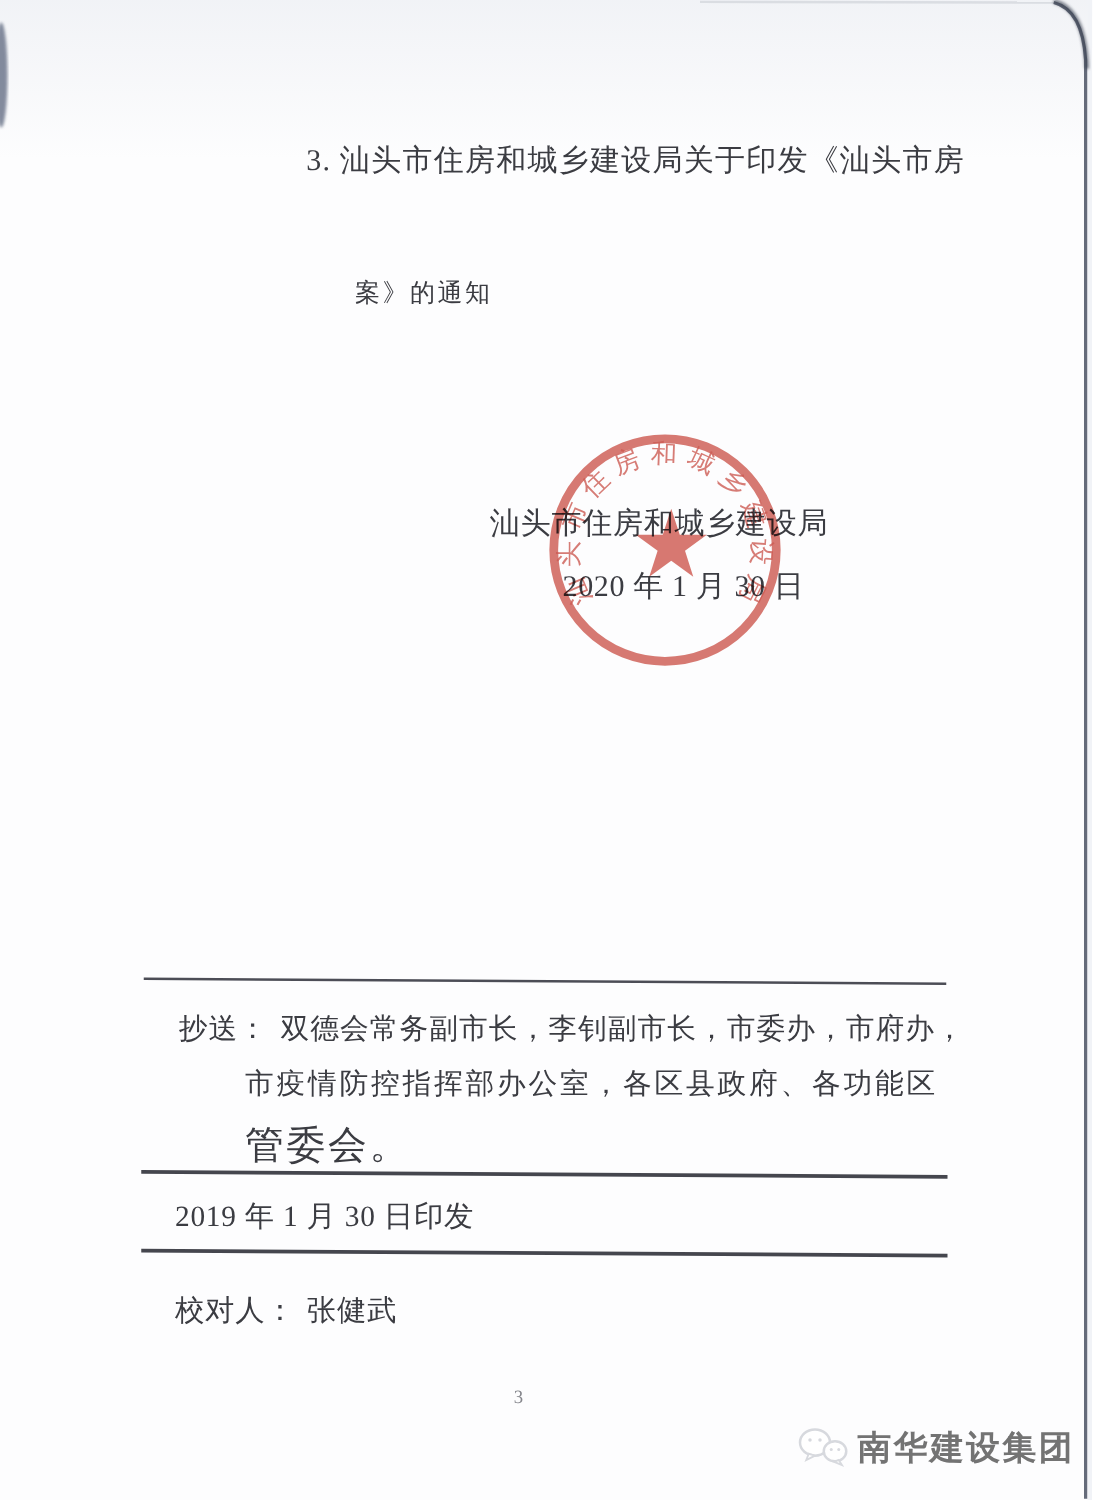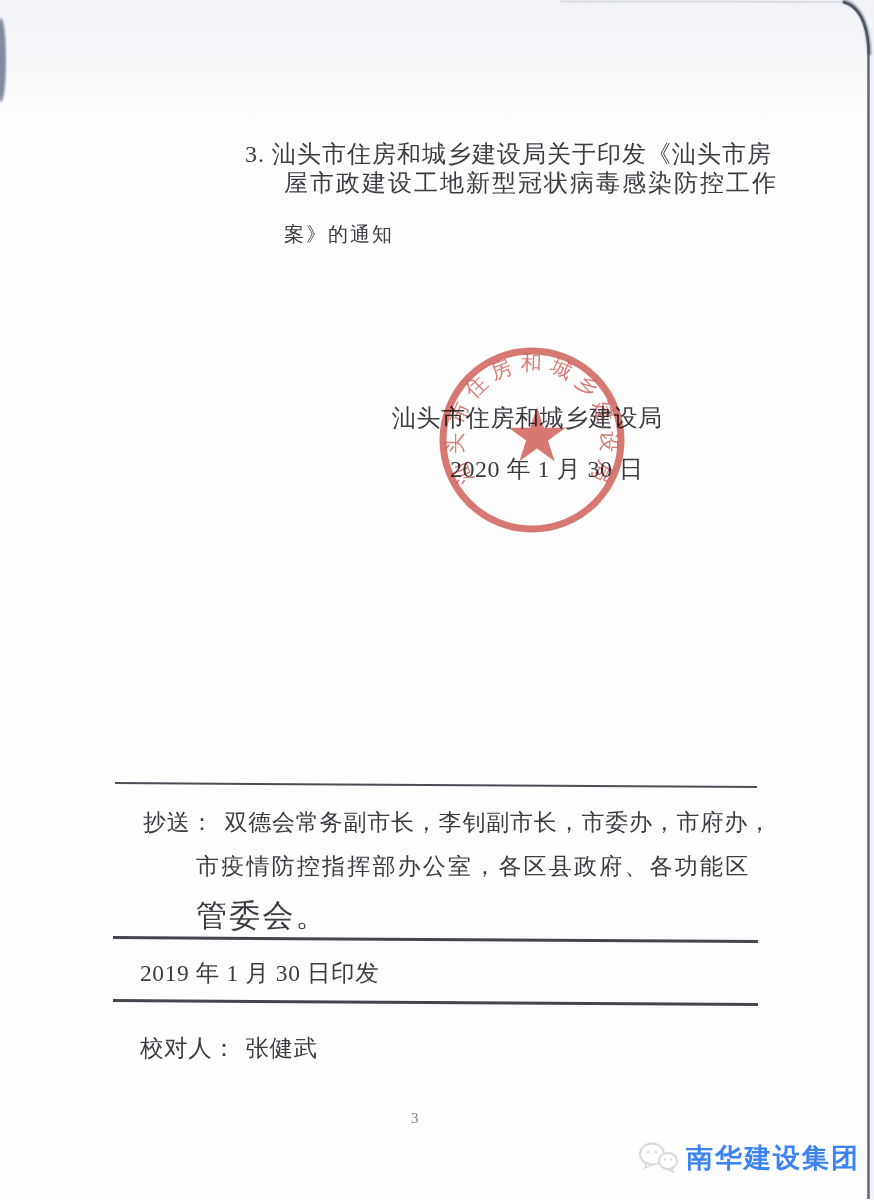--- a/index.html
+++ b/index.html
@@ -18,7 +18,7 @@
   }
   .abs{position:absolute;white-space:nowrap;}
   
-  .it-l1{left:245px;top:112px;font-size:24px;letter-spacing:1px;margin-top:26px;}
+  .it-l1{left:245px;top:112px;font-size:24px;letter-spacing:1px;}
   .it-num{margin-right:7px;}
   .it-l2{left:284px;top:167px;font-size:24px;letter-spacing:2px;}
   .it-l3{left:284px;top:221px;font-size:20px;letter-spacing:2px;}

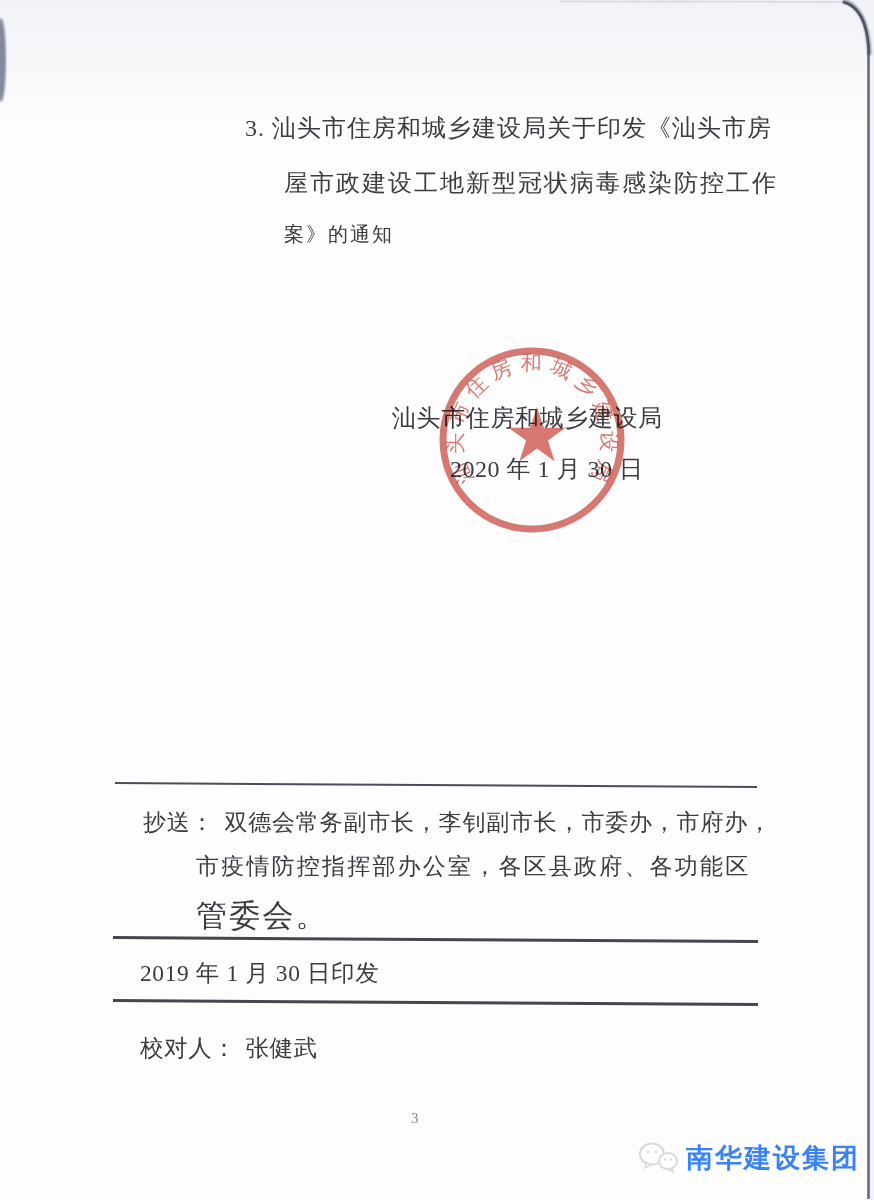--- a/index.html
+++ b/index.html
@@ -64,7 +64,6 @@
   <div class="abs it-l1">
     <span class="it-num">3.</span><span>汕头市住房和城乡建设局关于印发《汕头市房</span>
   </div>
-  <div class="abs it-l2">屋市政建设工地新型冠状病毒感染防控工作</div>
   <div class="abs it-l3">案》的通知</div>
 
   <div class="abs sig-org">汕头市住房和城乡建设局</div>

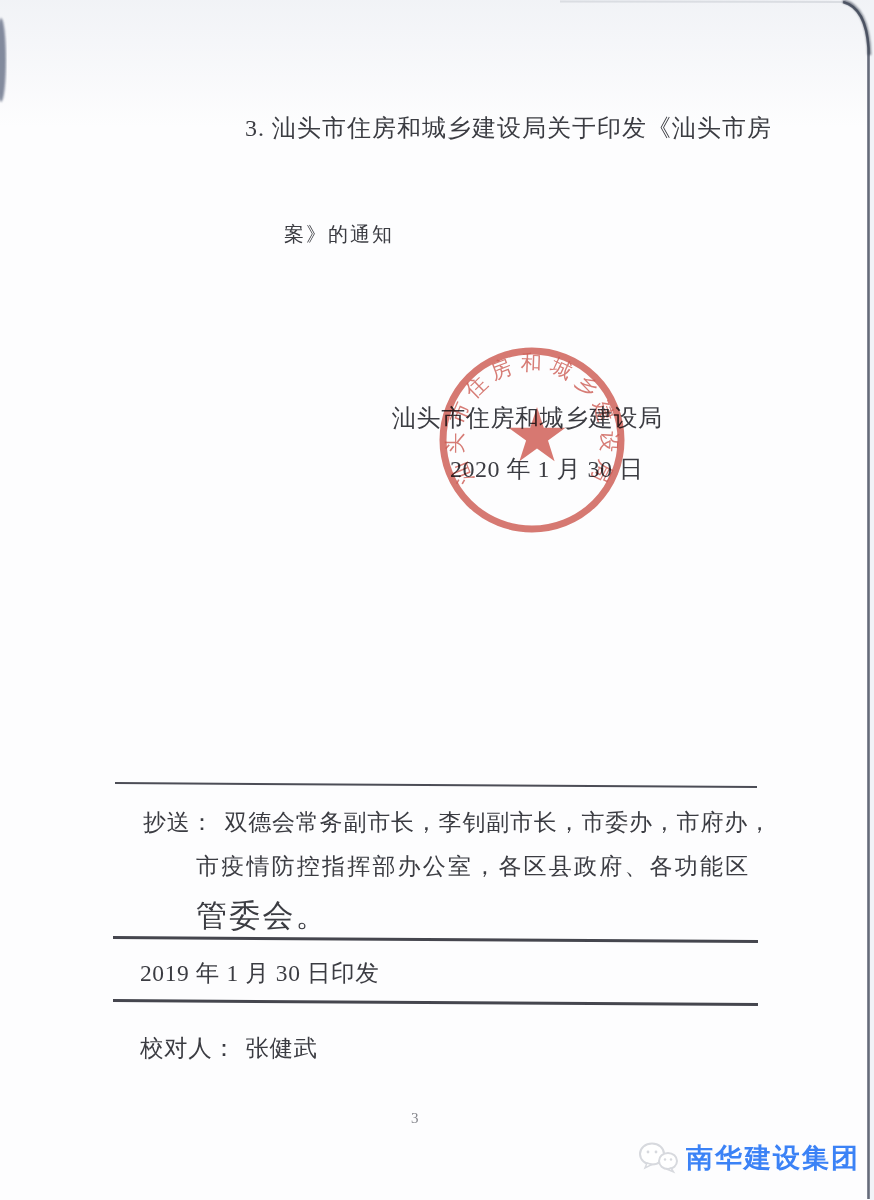--- a/index.html
+++ b/index.html
@@ -49,7 +49,7 @@
   
   .wm{
     left:auto;right:14px;top:1140px;display:flex;align-items:center;gap:7px;
-    color:#3b82f6;font-size:27px;font-weight:700;letter-spacing:2px;
+    color:#737373;font-size:27px;font-weight:700;letter-spacing:2px;
     font-family:"Liberation Sans","DejaVu Sans",sans-serif;
   }
   .artifacts{position:absolute;left:0;top:0;pointer-events:none;z-index:5;}

